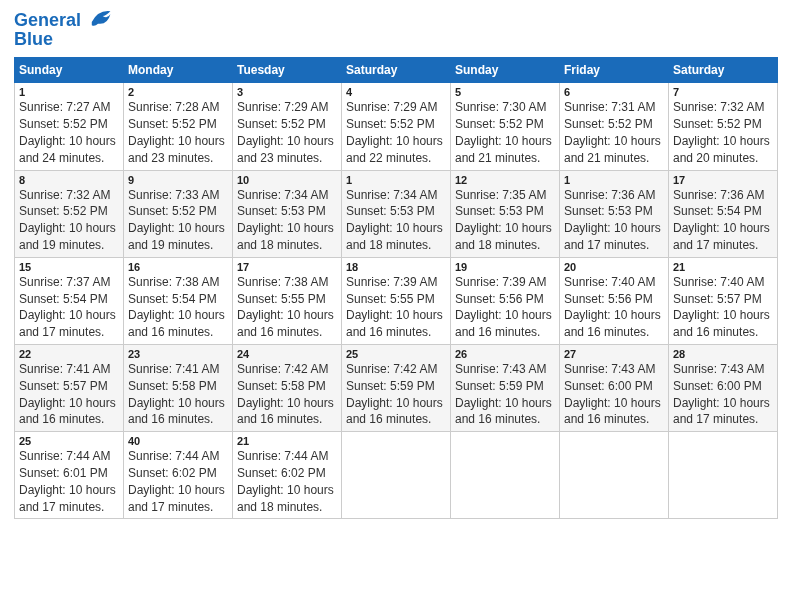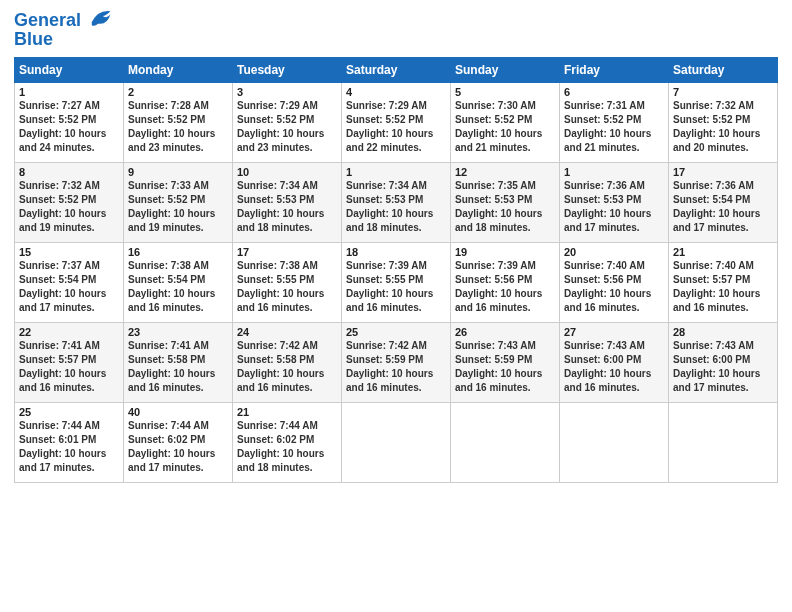--- a/index.html
+++ b/index.html
@@ -75,10 +75,9 @@
       margin-bottom: 1px;
     }
     .day-info {
-      font-size: 10px;
+      font-size: 12px;
       color: #333;
       line-height: 1.4;
-      font-weight: bold;
     }
     .empty-cell {
       background: #fff !important;

